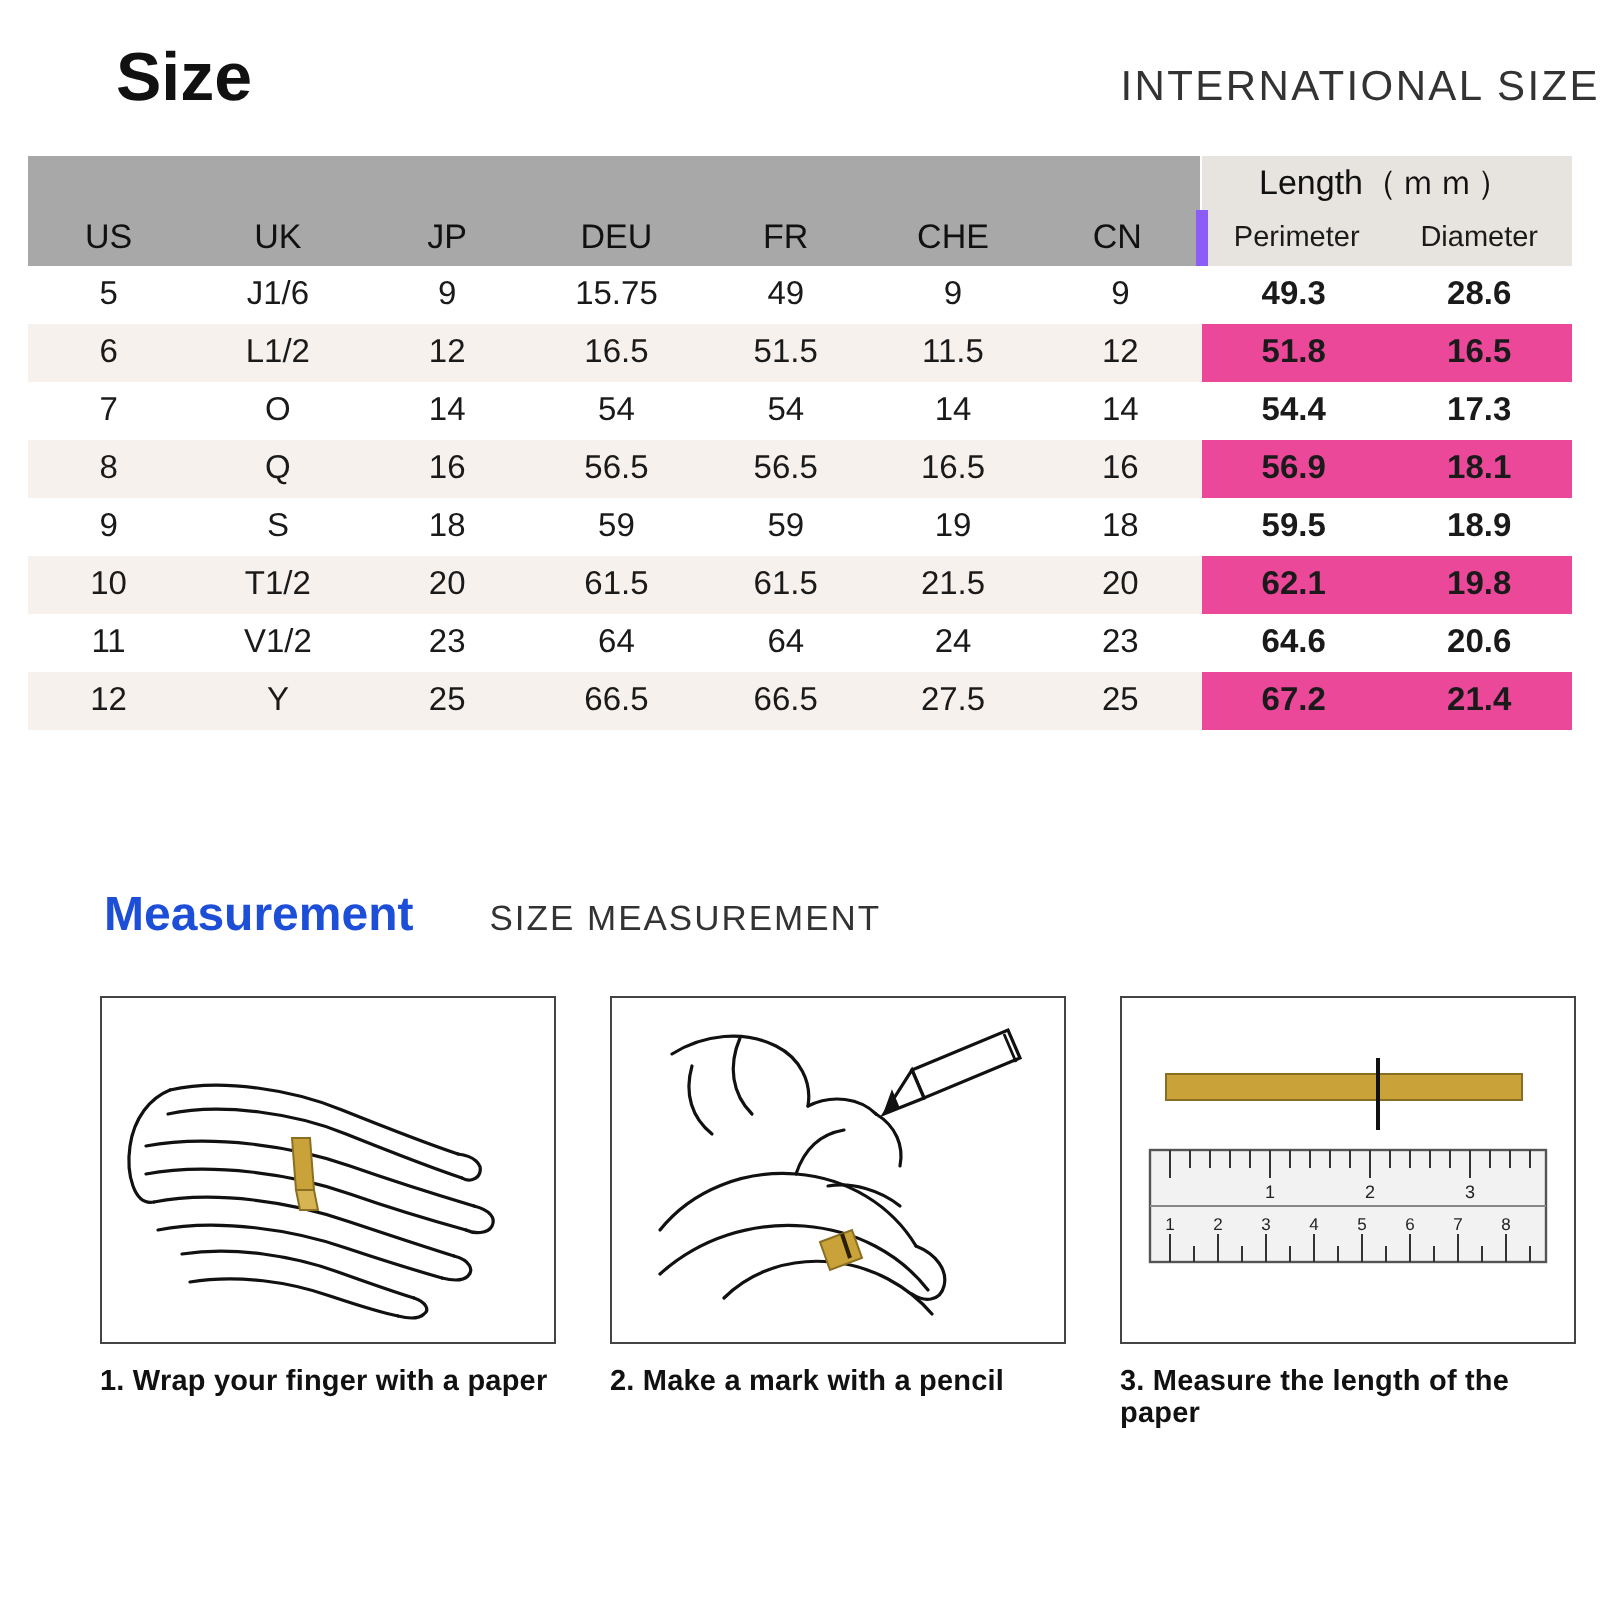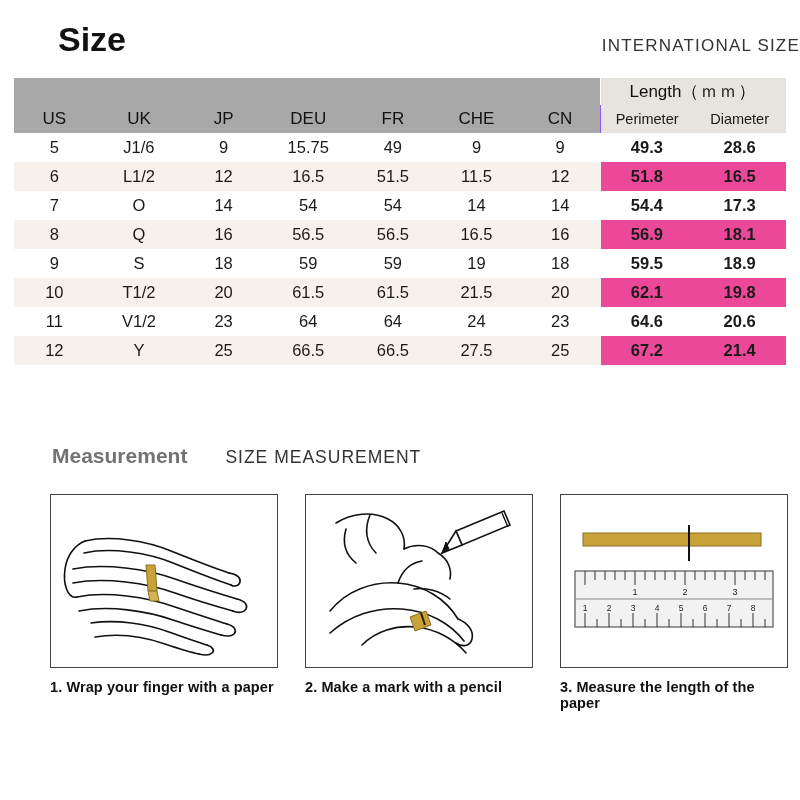--- a/index.html
+++ b/index.html
@@ -31,7 +31,7 @@
     color: #111;
   }
   .heading-sub {
-    font-size: 17px;
+    font-size: 21px;
     color: #333;
     margin-left: 92px;
     letter-spacing: 1.2px;

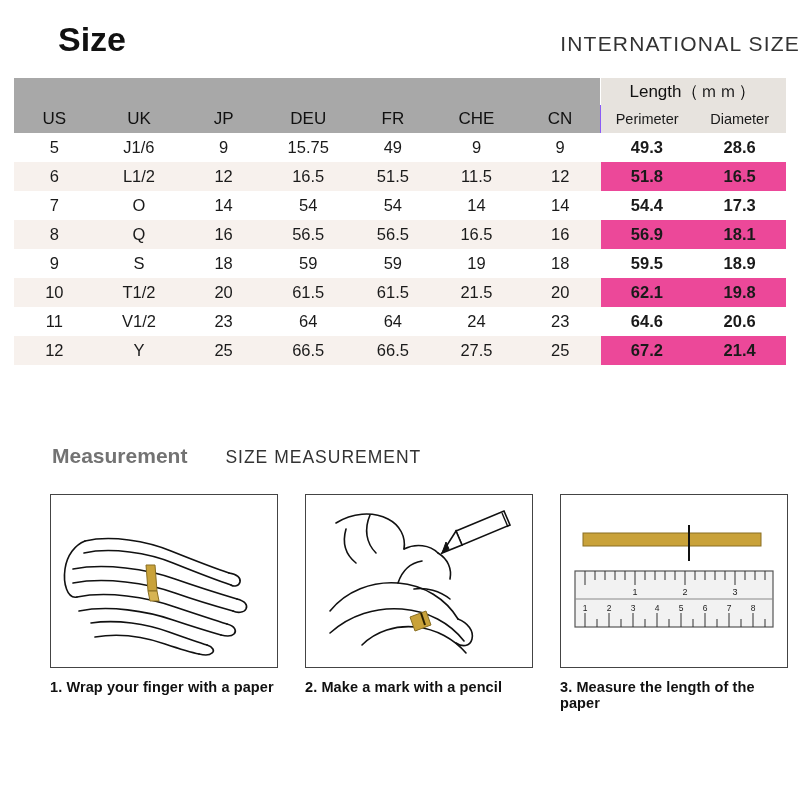--- a/index.html
+++ b/index.html
@@ -82,7 +82,7 @@
     background: #e7e3de;
     font-size: 14.5px;
     color: #1a1a1a;
-    border-left: 1px solid #8b5cf6;
+    border-left: 6px solid #8b5cf6;
   }
   tr.hdr-bot th.sub.second { border-left: none; }
 

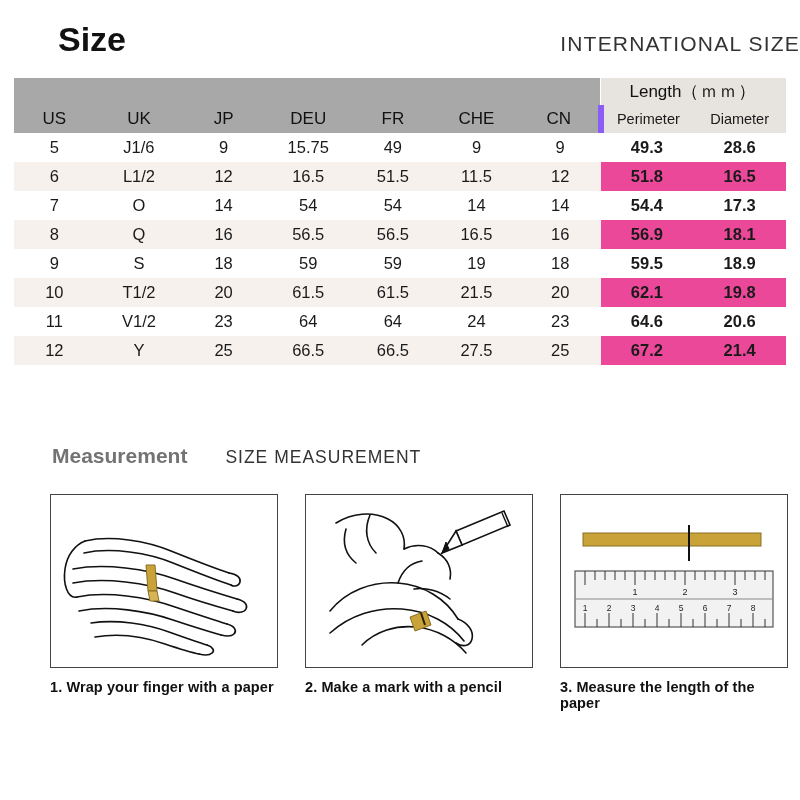--- a/index.html
+++ b/index.html
@@ -109,9 +109,9 @@
     margin-top: 78px;
   }
   .meas-main {
-    font-size: 21px;
+    font-size: 24px;
     font-weight: bold;
-    color: #737373;
+    color: #1d4ed8;
   }
   .meas-sub {
     font-size: 17.5px;

